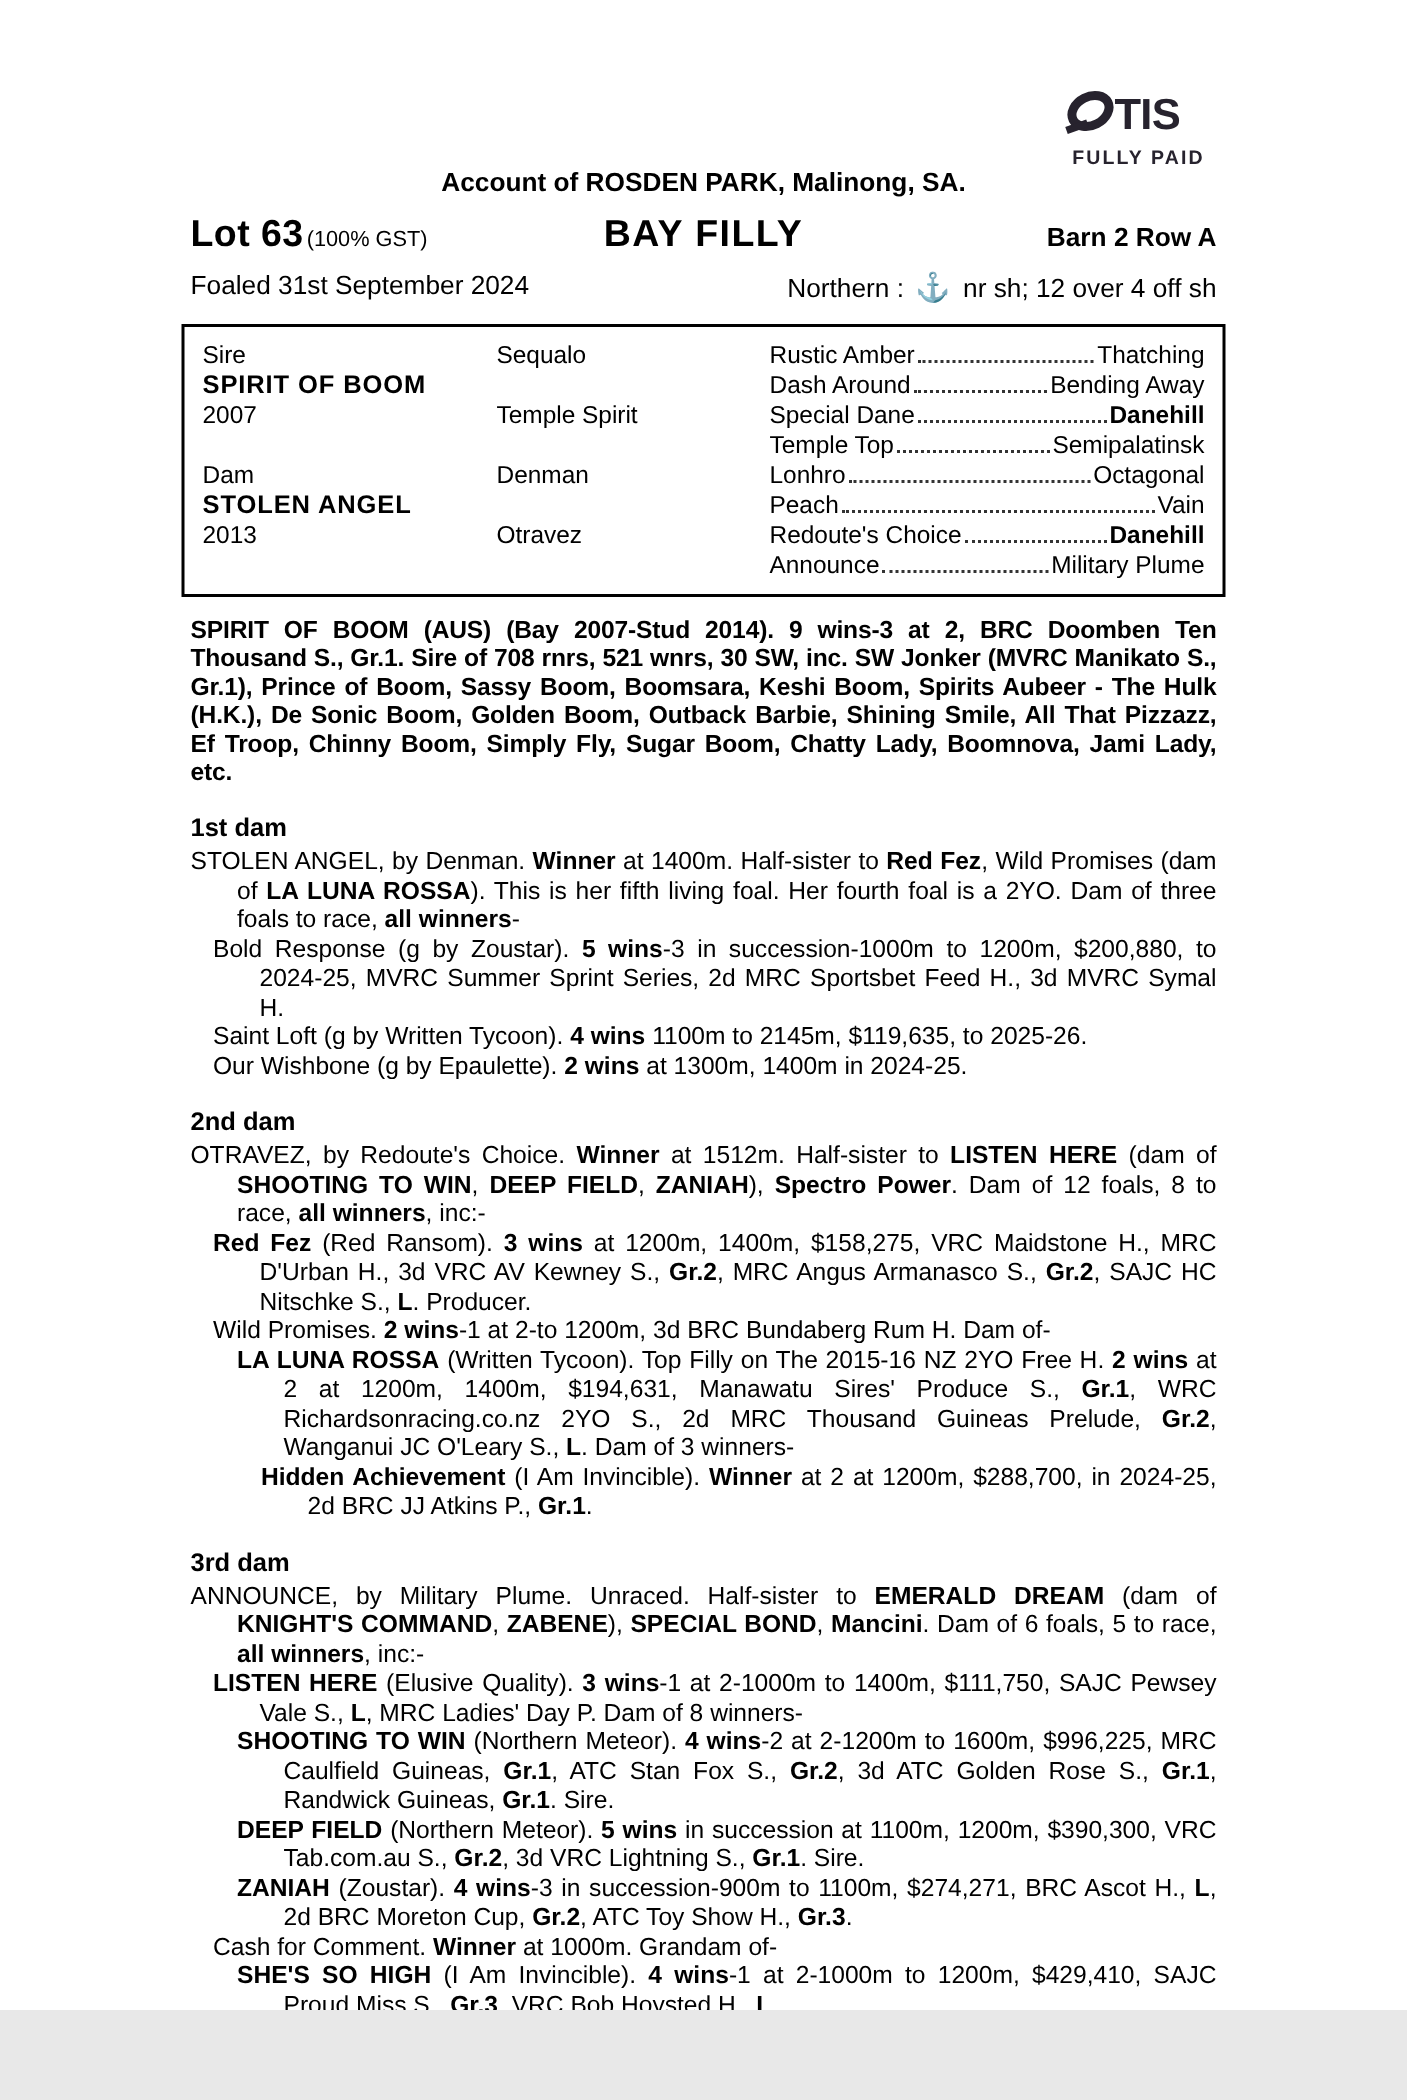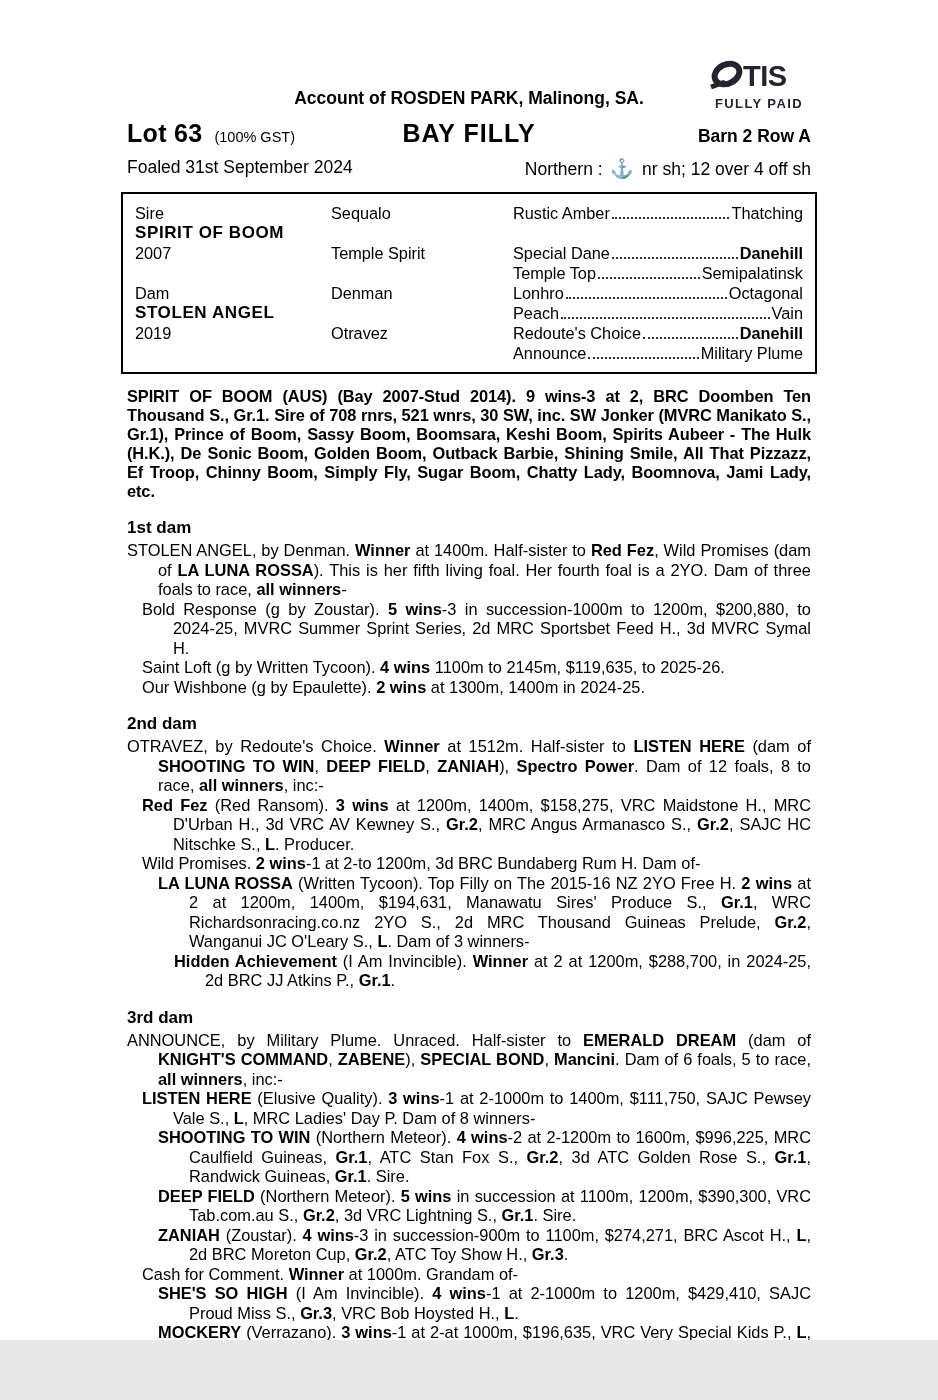--- a/index.html
+++ b/index.html
@@ -9,7 +9,7 @@
     font-family:"Liberation Sans",sans-serif;
   }
   .content{position:absolute;left:127px;right:127px;top:0;}
-  .account-line{padding-top:88px;text-align:center;font-weight:bold;font-size:17.5px;}
+  .account-line{padding-top:111px;text-align:center;font-weight:bold;font-size:17.5px;}
   .agent-line{text-align:center;font-size:17.5px;margin-top:3px;}
   .lot-row{margin-top:10px;display:grid;grid-template-columns:1fr auto 1fr;align-items:baseline;}
   .lot-left{justify-self:start;white-space:nowrap;}

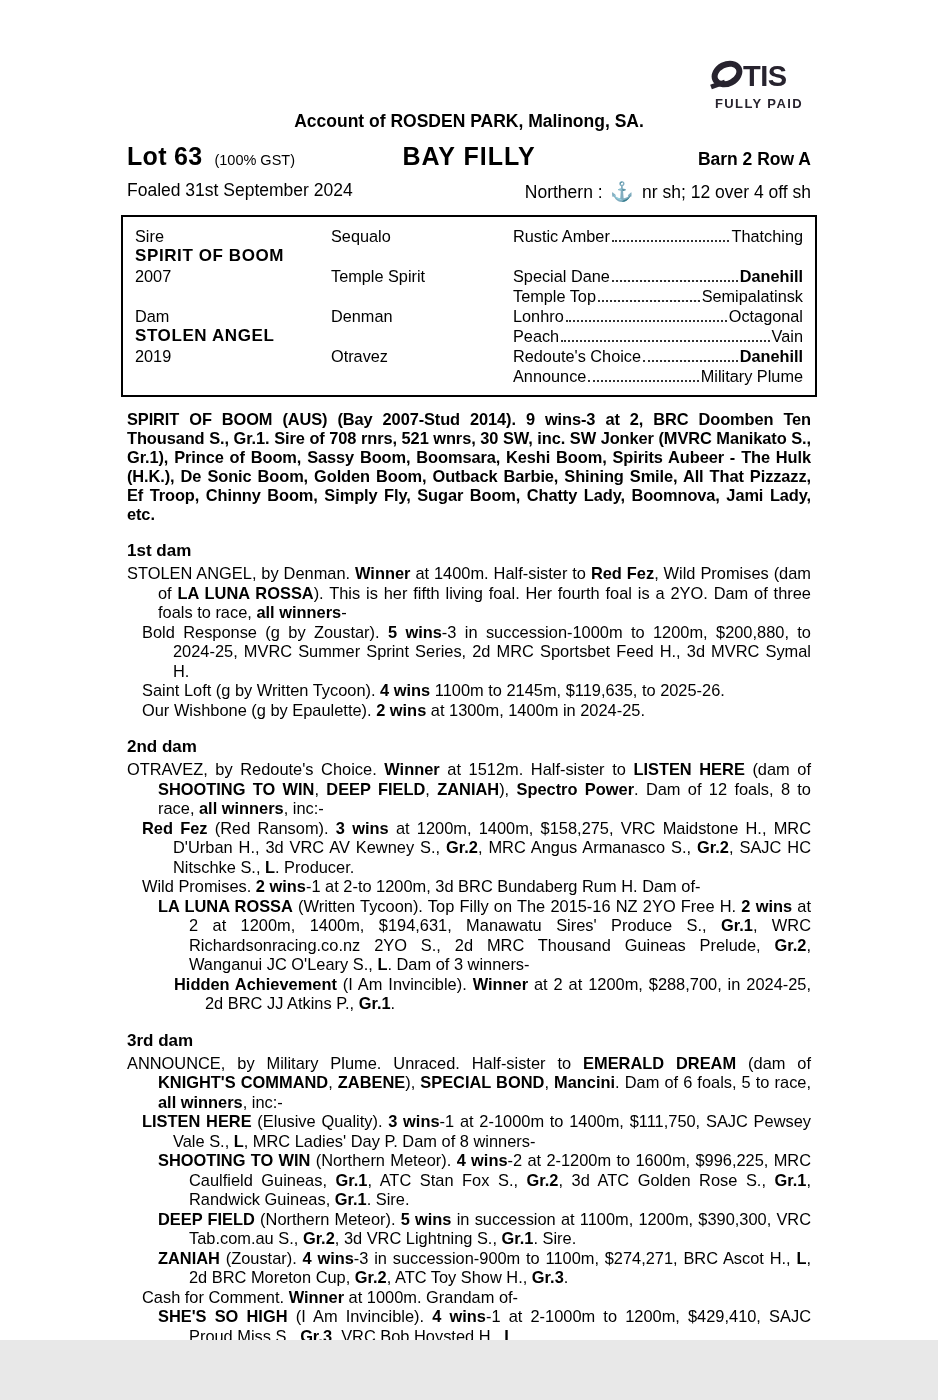--- a/index.html
+++ b/index.html
@@ -14,7 +14,7 @@
   .lot-row{margin-top:10px;display:grid;grid-template-columns:1fr auto 1fr;align-items:baseline;}
   .lot-left{justify-self:start;white-space:nowrap;}
   .lot-label{font-size:25px;font-weight:bold;letter-spacing:.3px;}
-  .gst{font-size:14.5px;margin-left:12px;}
+  .gst{font-size:14.5px;margin-left:2px;}
   .horse-title{font-size:25px;font-weight:bold;letter-spacing:1px;}
   .barn{font-size:17.5px;font-weight:bold;justify-self:end;}
   .foaled-row{display:flex;justify-content:space-between;font-size:17.5px;margin-top:9px;}

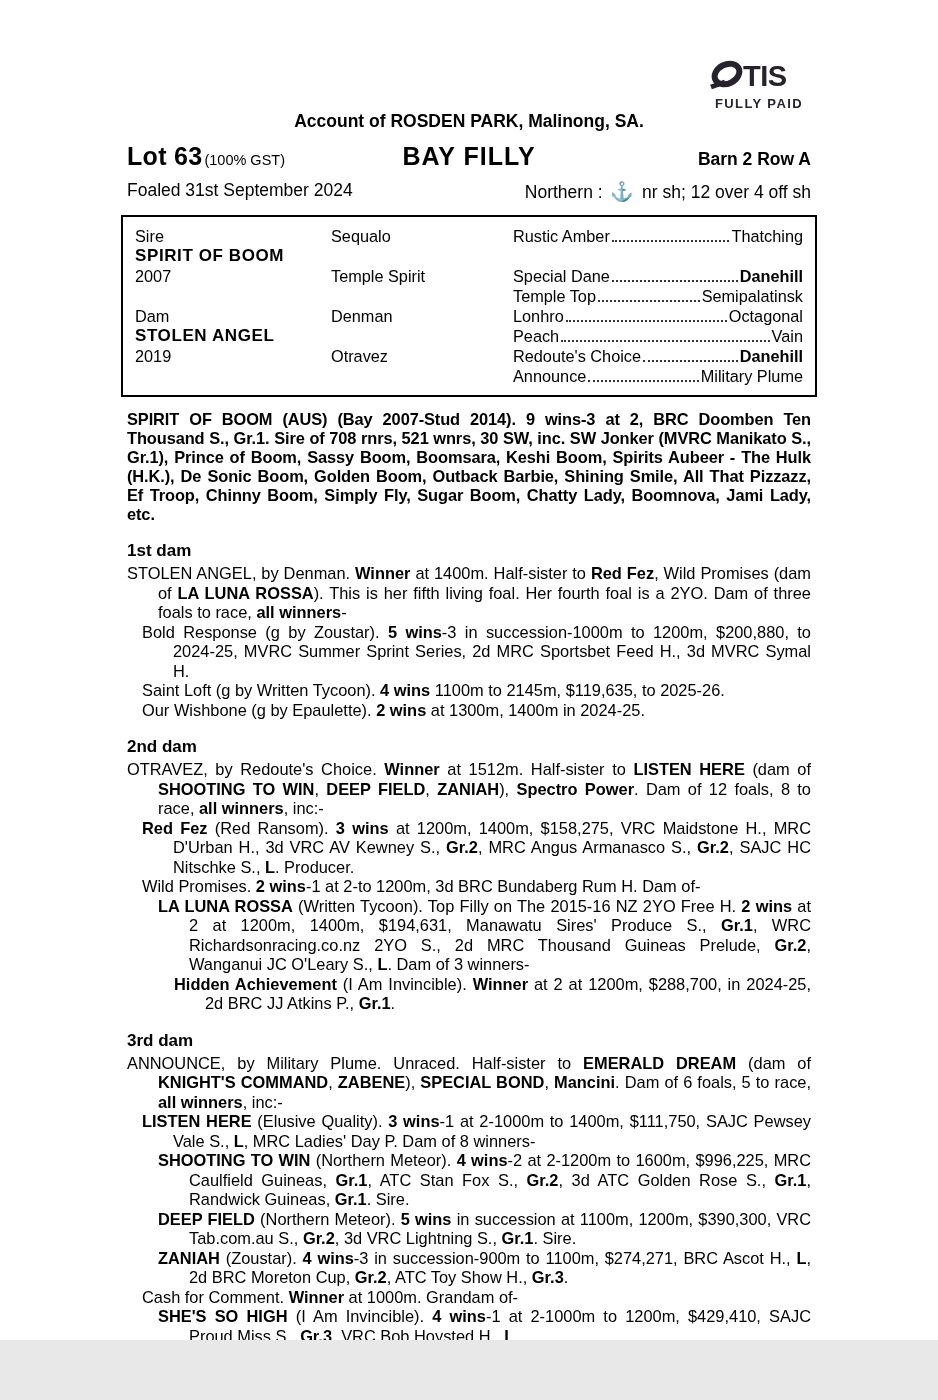--- a/index.html
+++ b/index.html
@@ -88,6 +88,11 @@
         <div class="ped-row">
           <div class="ped-c1 ped-name">SPIRIT OF BOOM</div>
           <div class="ped-c2"></div>
+          <div class="ped-c3">
+            <span>Dash Around</span>
+            <span class="dots"></span>
+            <span>Bending Away</span>
+          </div>
         </div>
         <div class="ped-row">
           <div class="ped-c1">2007</div>

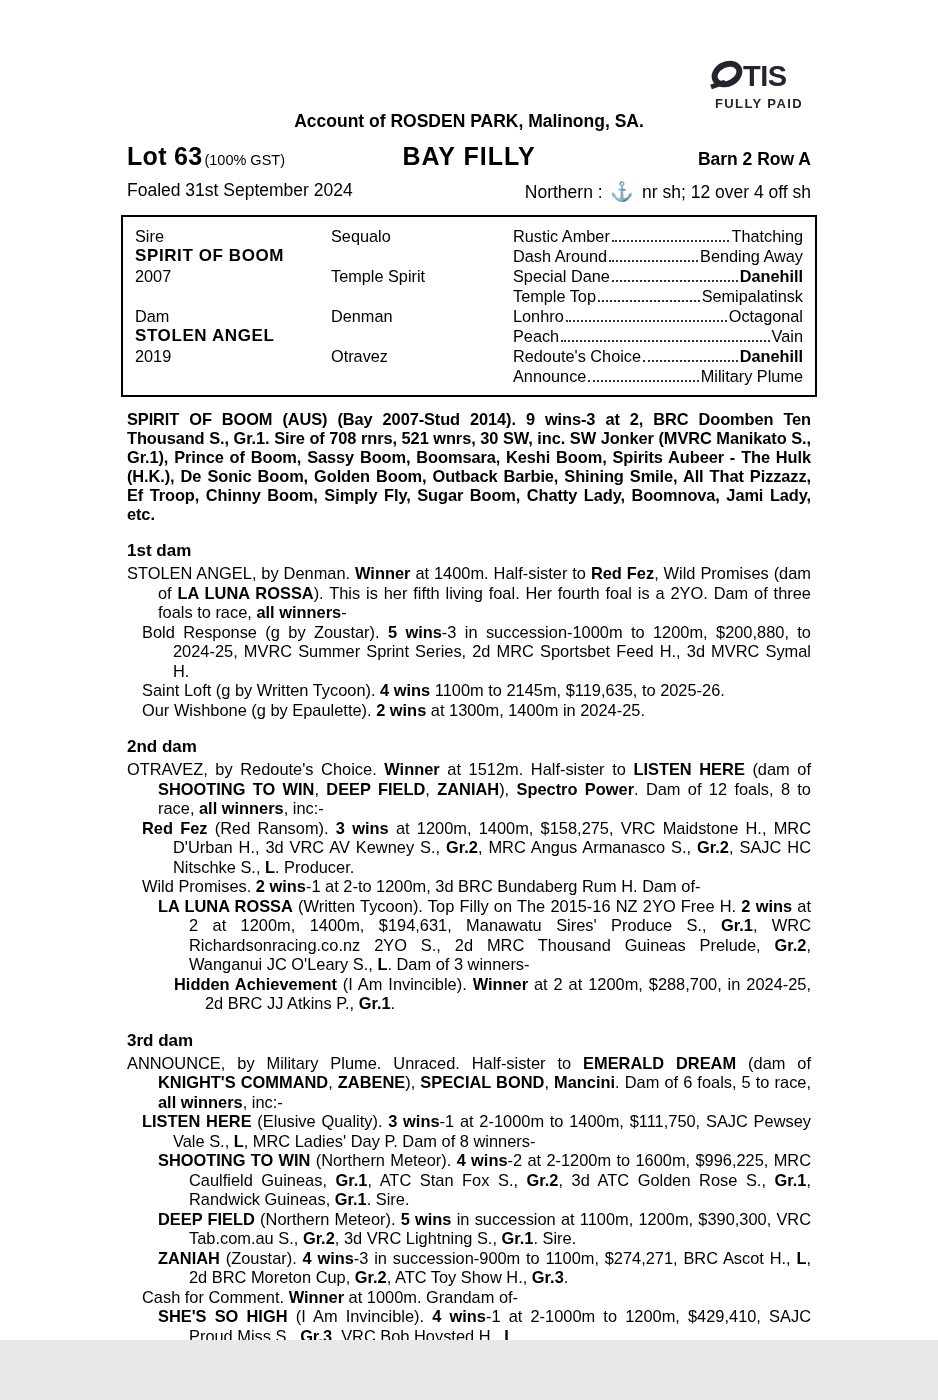--- a/index.html
+++ b/index.html
@@ -131,7 +131,7 @@
           </div>
         </div>
         <div class="ped-row">
-          <div class="ped-c1">2019</div>
+          <div class="ped-c1">2013</div>
           <div class="ped-c2">Otravez</div>
           <div class="ped-c3">
             <span>Redoute's Choice</span>

